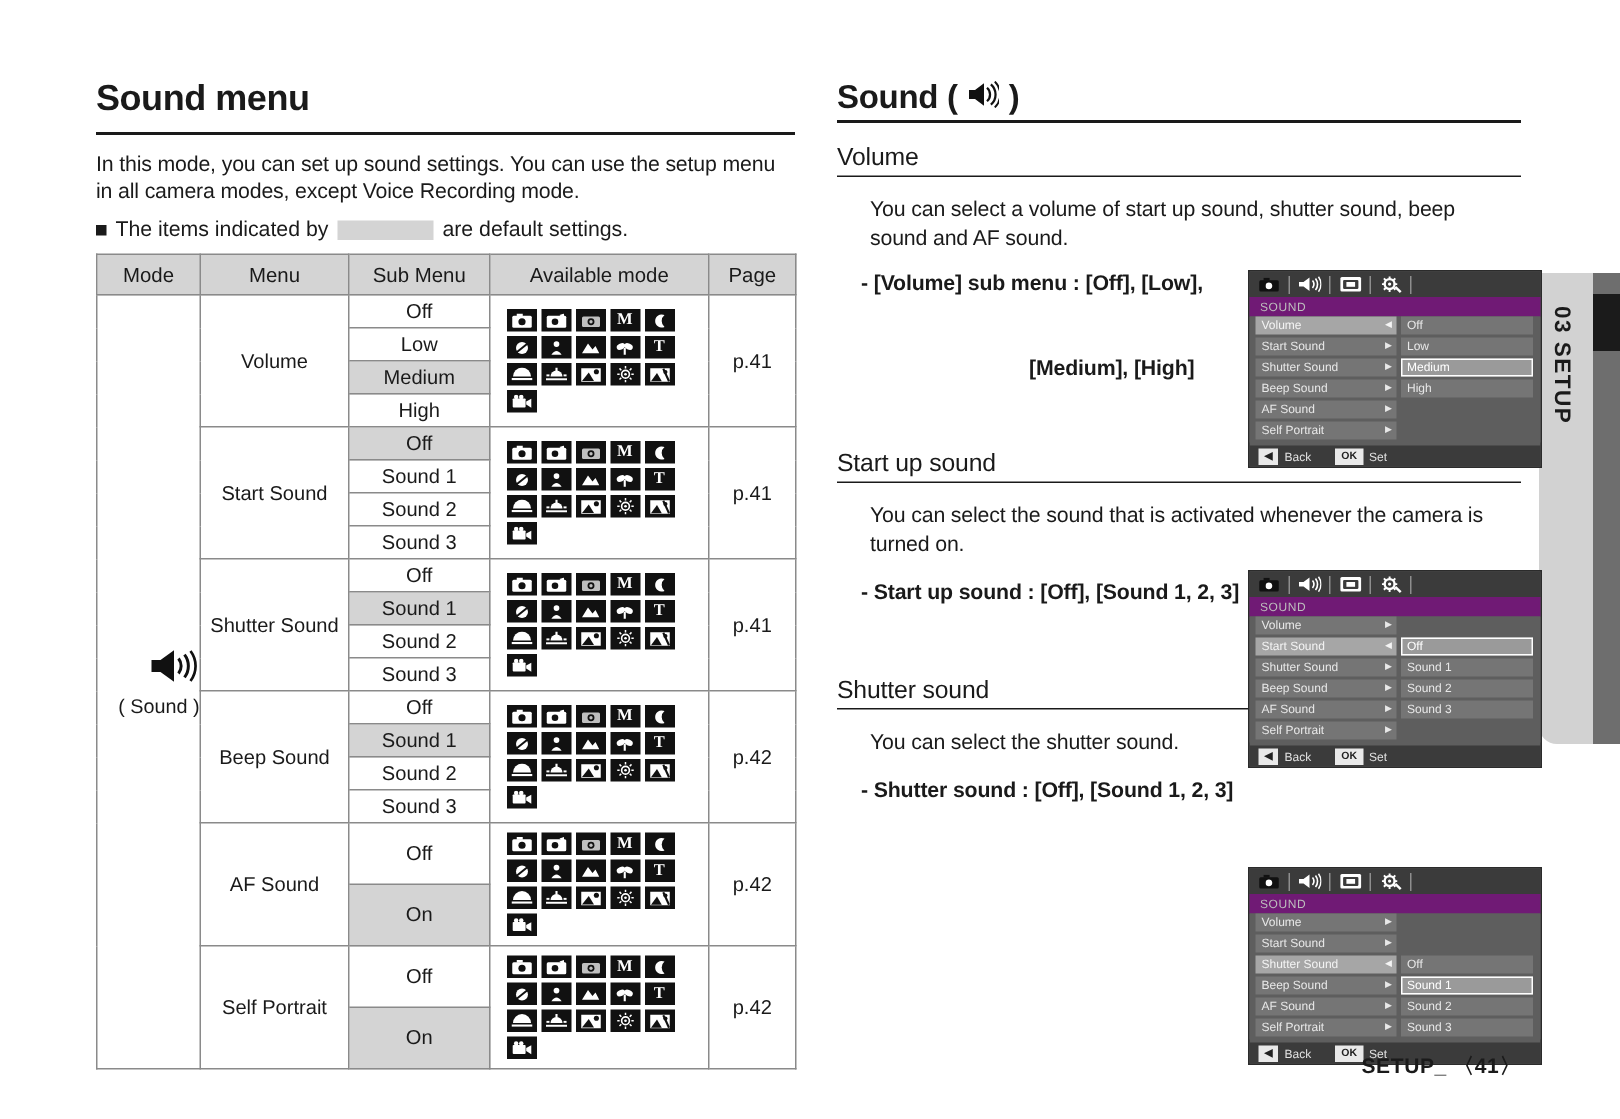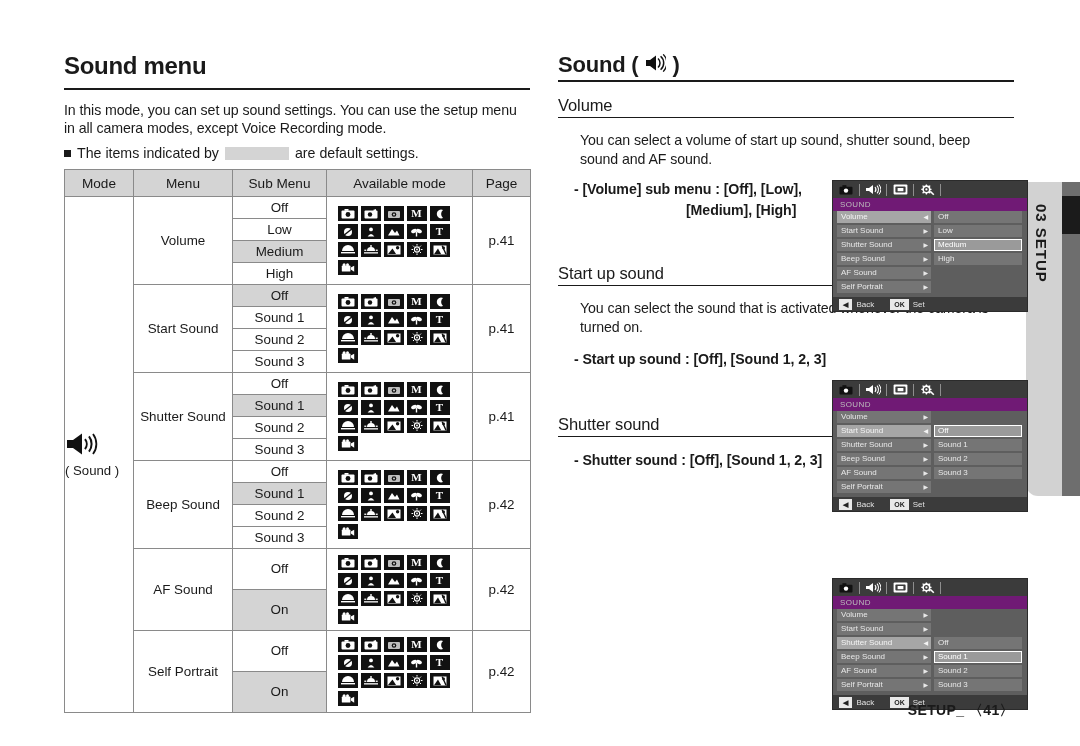--- a/index.html
+++ b/index.html
@@ -248,6 +248,7 @@
   .dash-text .indent2 {
     display: block;
     padding-left: 112px;
+    margin-top: 36px;
   }
 
   

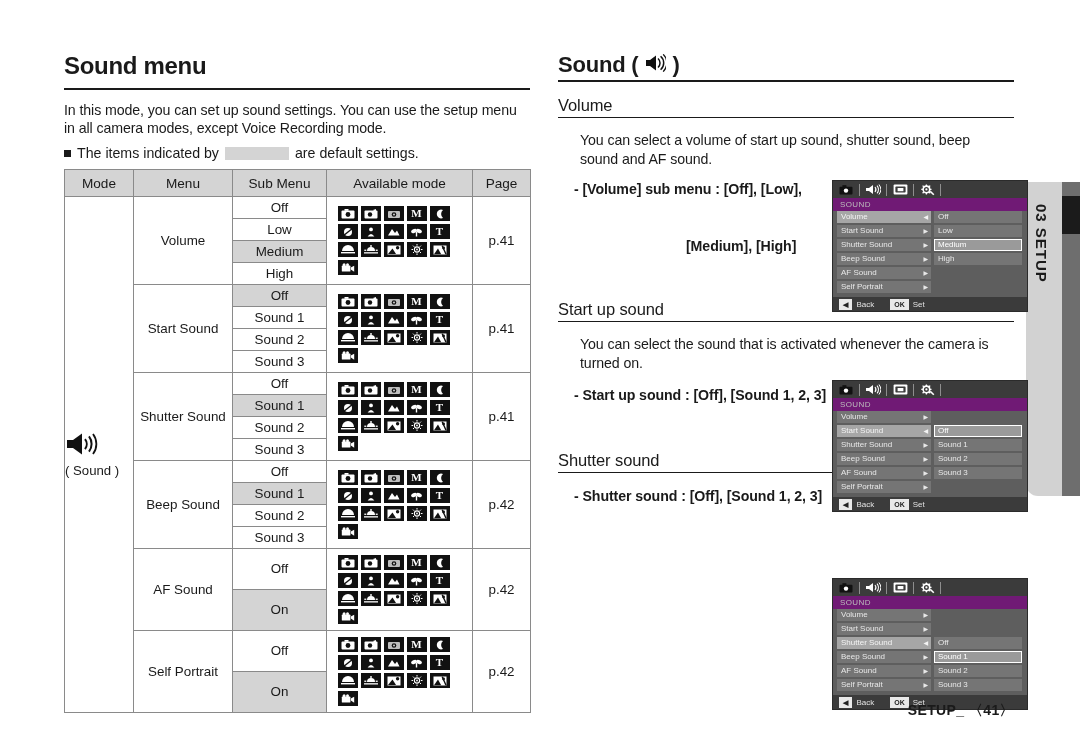--- a/index.html
+++ b/index.html
@@ -162,7 +162,7 @@
   .mode-cell-inner {
     display: flex;
     flex-direction: column;
-    align-items: flex-start;
+    align-items: flex-end;
     justify-content: center;
     gap: 2px;
   }

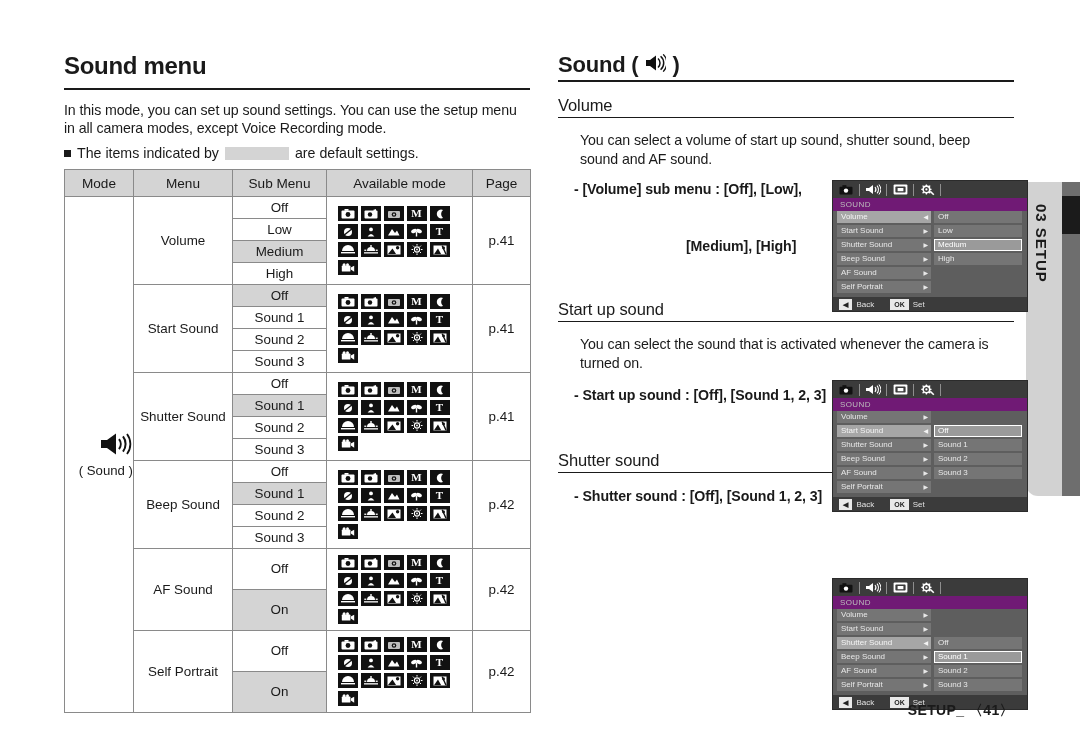--- a/index.html
+++ b/index.html
@@ -1142,6 +1142,7 @@
 
   <h3 class="sub-title" style="margin-top:45px;">Shutter sound</h3>
   <div class="sub-rule"></div>
+  <p class="body-text">You can select the shutter sound.</p>
   <div class="dash-text" style="margin-top:12px;">
     <span>- Shutter sound : [Off], [Sound 1, 2, 3]</span>
   </div>

